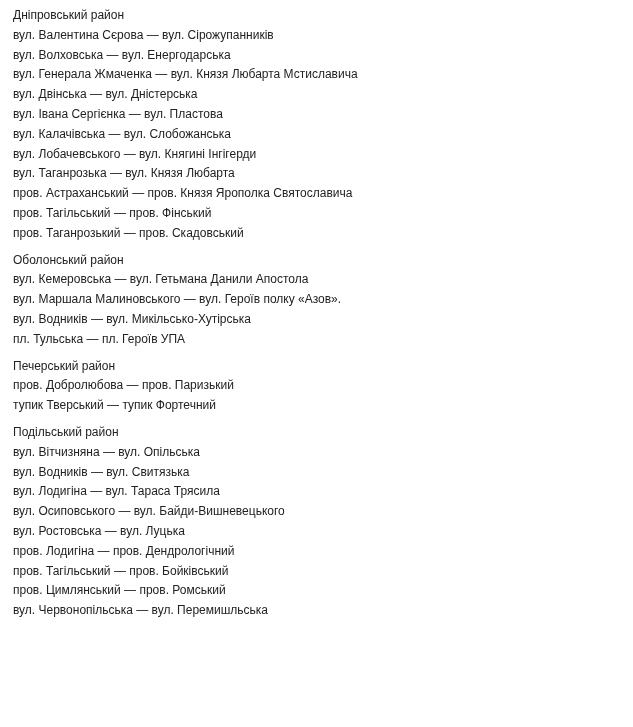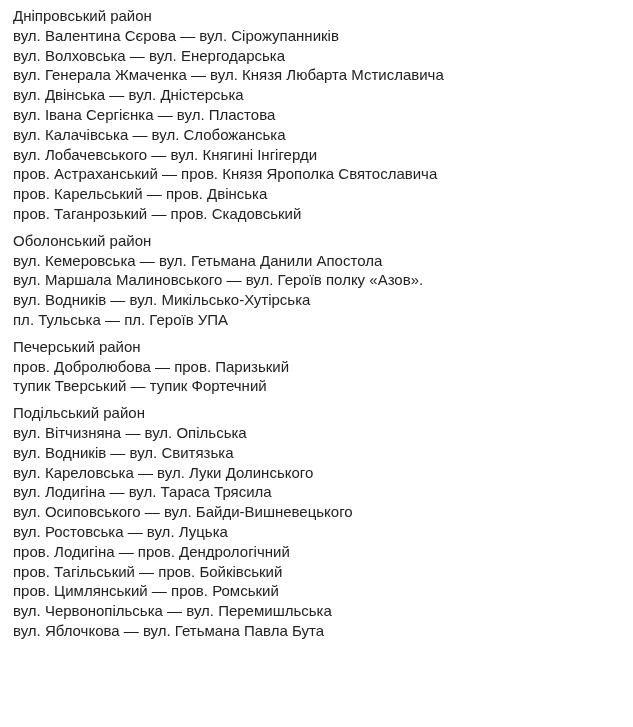--- a/index.html
+++ b/index.html
@@ -27,7 +27,7 @@
   }
   .district-title,
   .rename-line {
-    font-size: 15px;
+    font-size: 12px;
     line-height: 19.8px;
     font-weight: 400;
     white-space: normal;

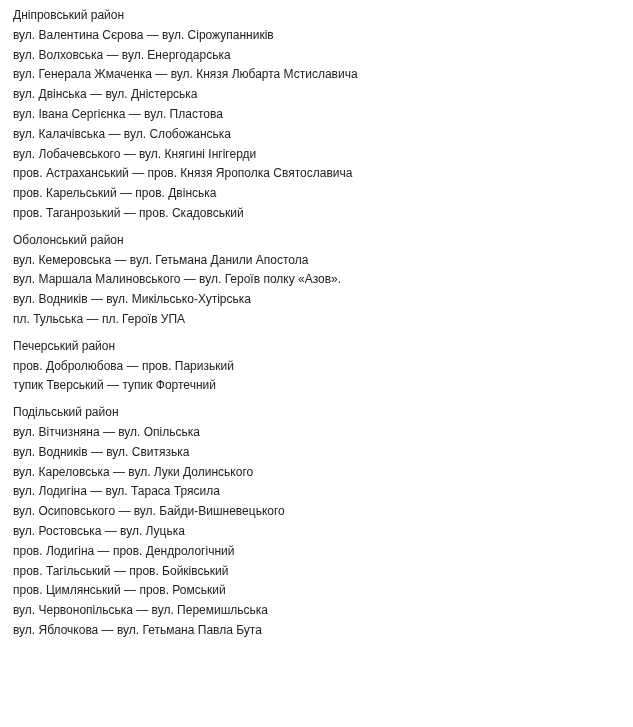--- a/index.html
+++ b/index.html
@@ -48,6 +48,7 @@
       <div class="rename-line">вул. Івана Сергієнка — вул. Пластова</div>
       <div class="rename-line">вул. Калачівська — вул. Слобожанська</div>
       <div class="rename-line">вул. Лобачевського — вул. Княгині Інгігерди</div>
+      <div class="rename-line">вул. Таганрозька — вул. Князя Любарта</div>
       <div class="rename-line">пров. Астраханський — пров. Князя Ярополка Святославича</div>
       <div class="rename-line">пров. Карельський — пров. Двінська</div>
       <div class="rename-line">пров. Таганрозький — пров. Скадовський</div>

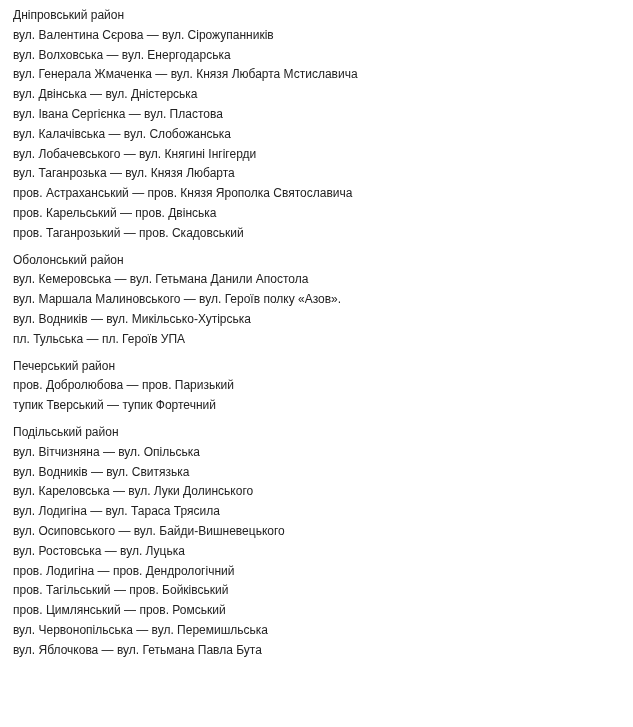--- a/index.html
+++ b/index.html
@@ -50,7 +50,7 @@
       <div class="rename-line">вул. Лобачевського — вул. Княгині Інгігерди</div>
       <div class="rename-line">вул. Таганрозька — вул. Князя Любарта</div>
       <div class="rename-line">пров. Астраханський — пров. Князя Ярополка Святославича</div>
-      <div class="rename-line">пров. Карельський — пров. Двінська</div>
+      <div class="rename-line">пров. Тагільський — пров. Фінський</div>
       <div class="rename-line">пров. Таганрозький — пров. Скадовський</div>
     </section>
     <section class="district">

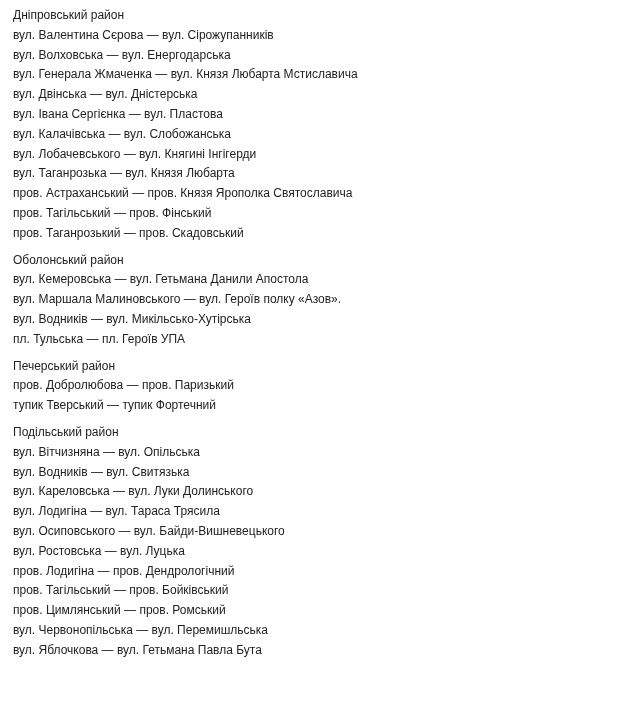--- a/index.html
+++ b/index.html
@@ -69,7 +69,6 @@
       <div class="district-title">Подільський район</div>
       <div class="rename-line">вул. Вітчизняна — вул. Опільська</div>
       <div class="rename-line">вул. Водників — вул. Свитязька</div>
-      <div class="rename-line">вул. Кареловська — вул. Луки Долинського</div>
       <div class="rename-line">вул. Лодигіна — вул. Тараса Трясила</div>
       <div class="rename-line">вул. Осиповського — вул. Байди-Вишневецького</div>
       <div class="rename-line">вул. Ростовська — вул. Луцька</div>

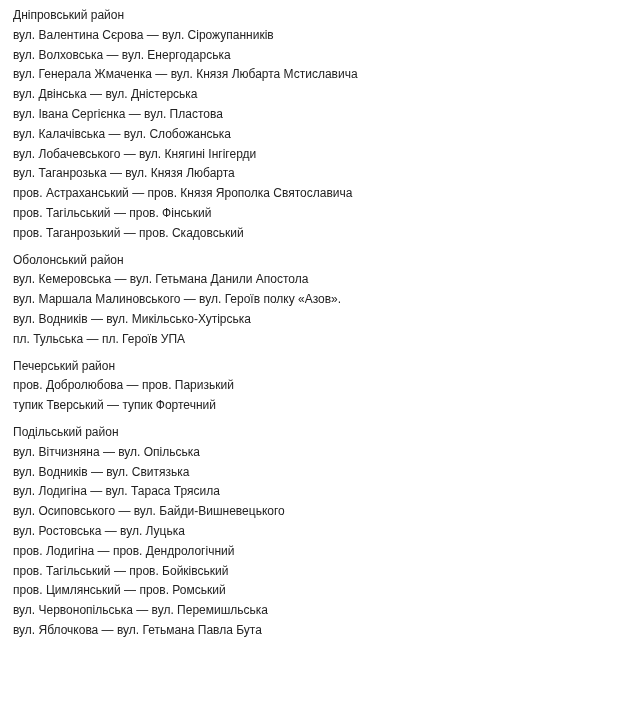--- a/index.html
+++ b/index.html
@@ -76,7 +76,6 @@
       <div class="rename-line">пров. Тагільський — пров. Бойківський</div>
       <div class="rename-line">пров. Цимлянський — пров. Ромський</div>
       <div class="rename-line">вул. Червонопільська — вул. Перемишльська</div>
-      <div class="rename-line">вул. Яблочкова — вул. Гетьмана Павла Бута</div>
     </section>
   </div>
 

